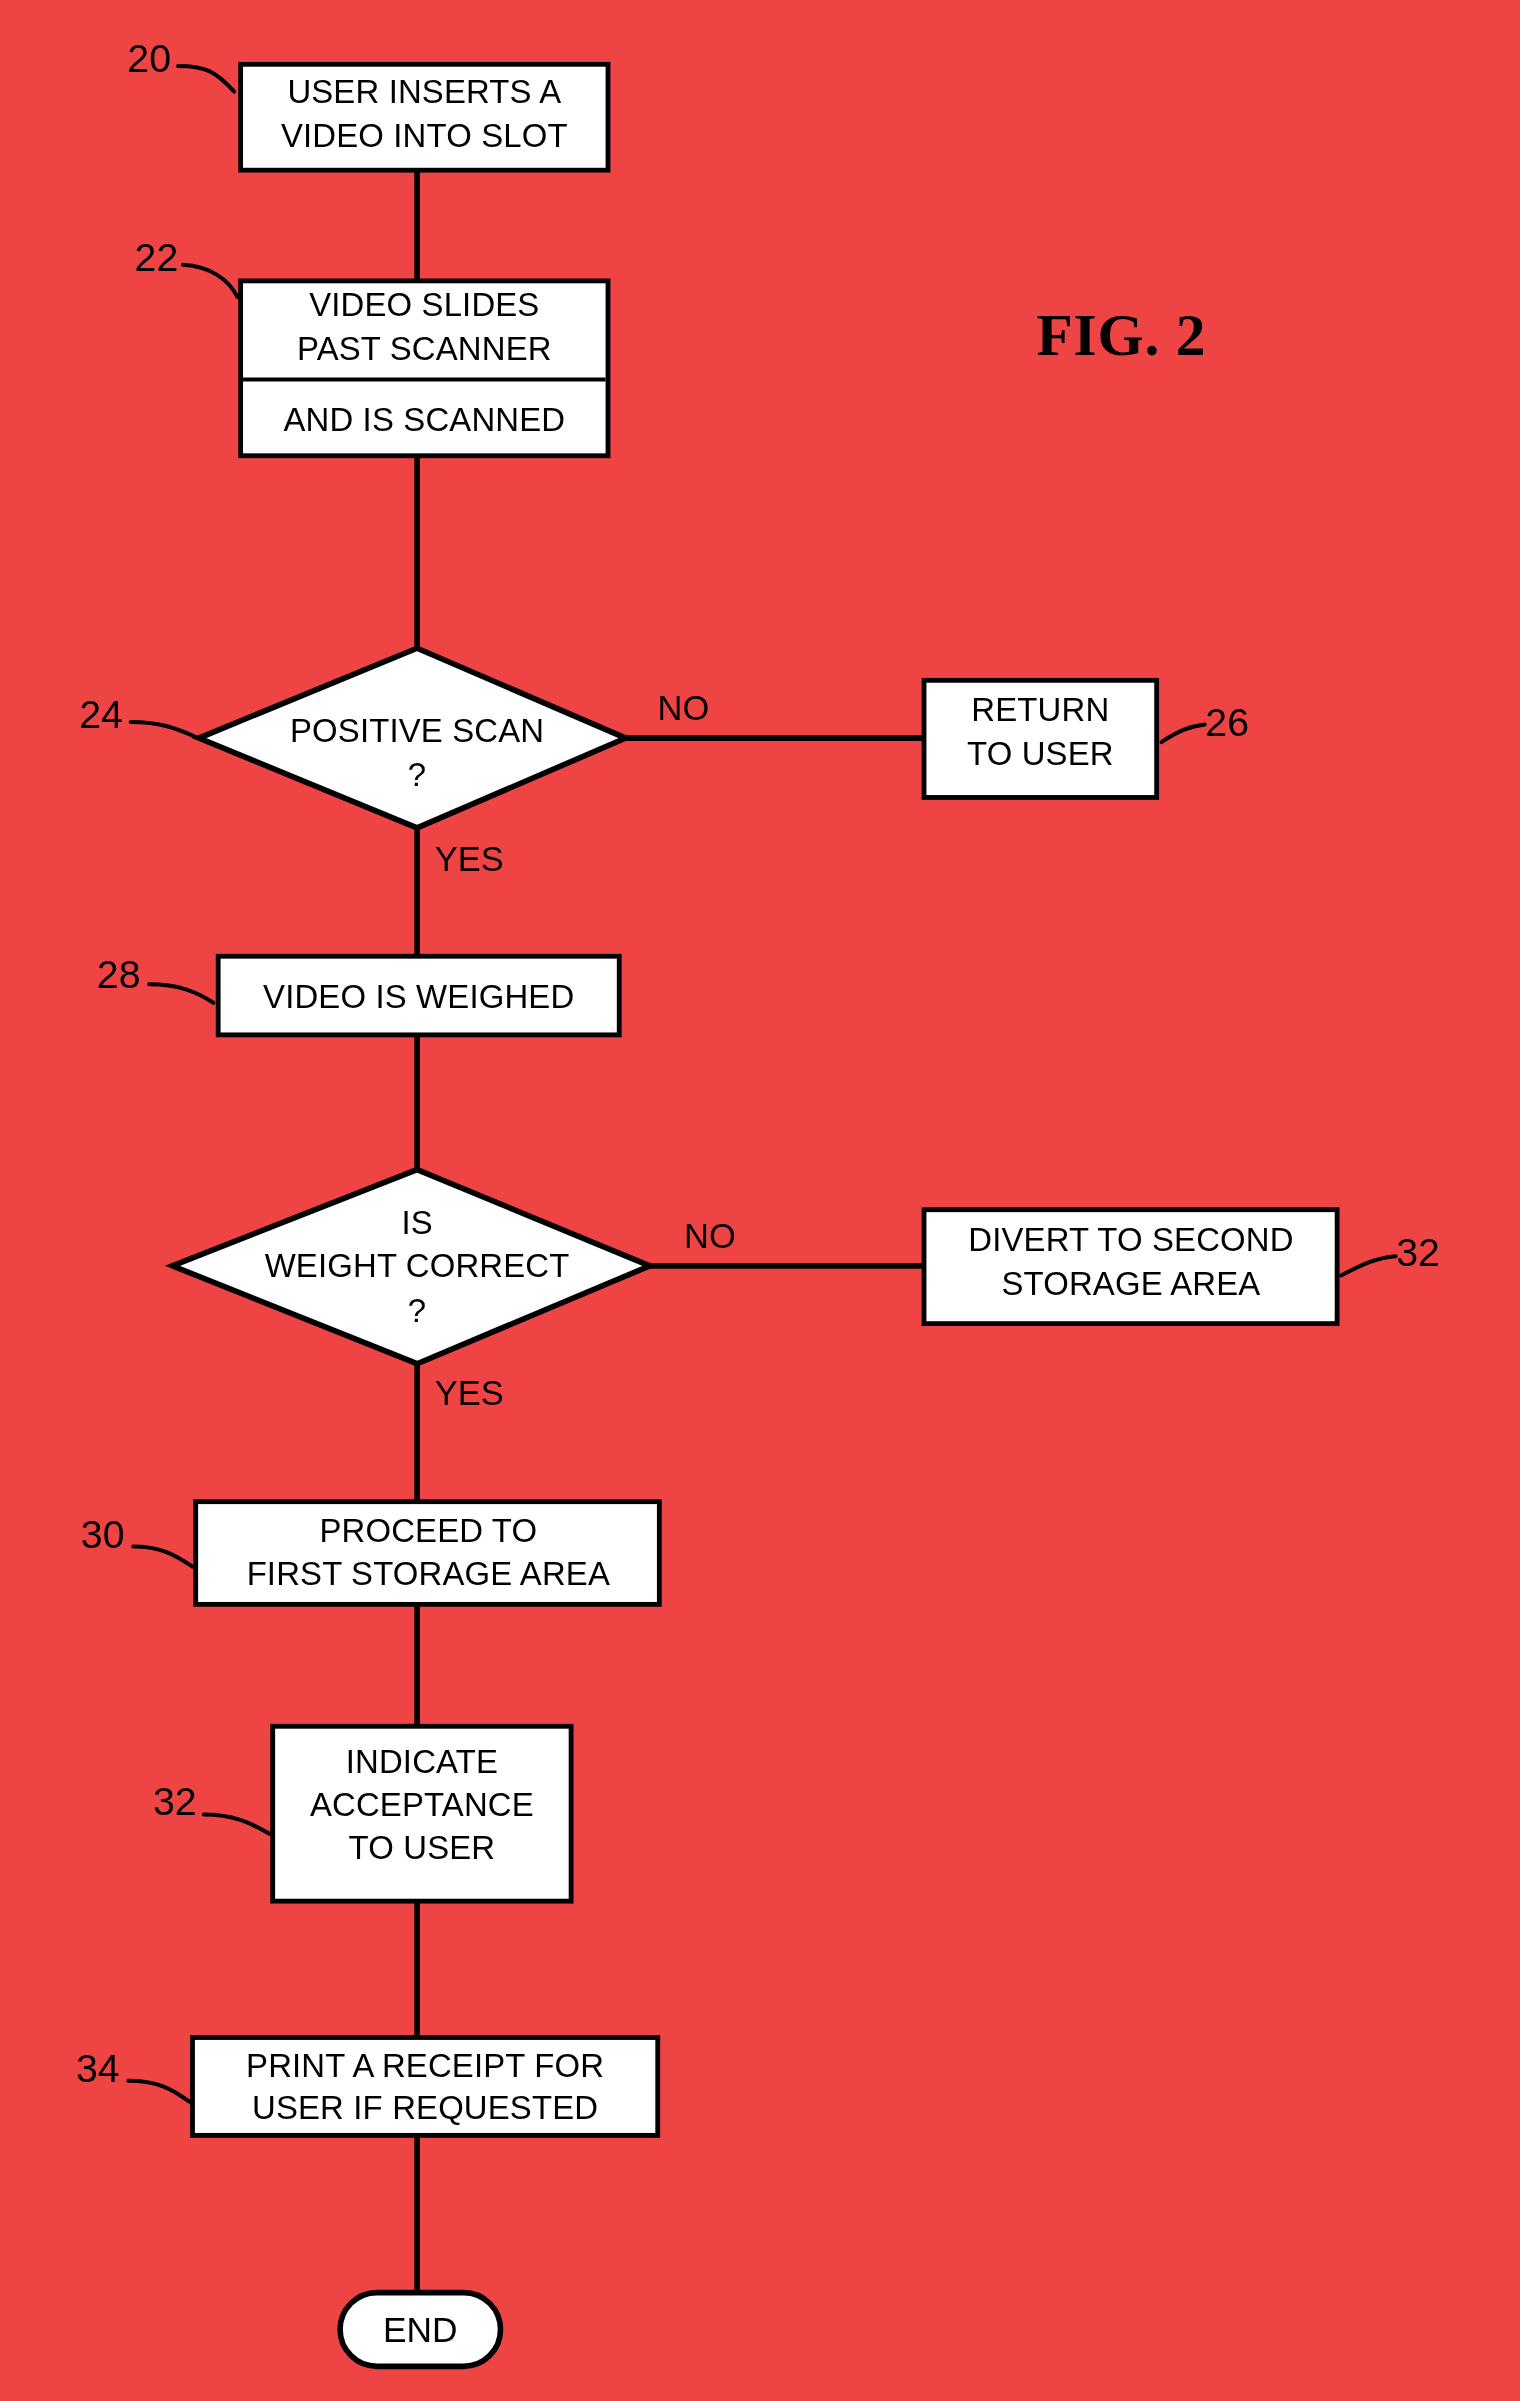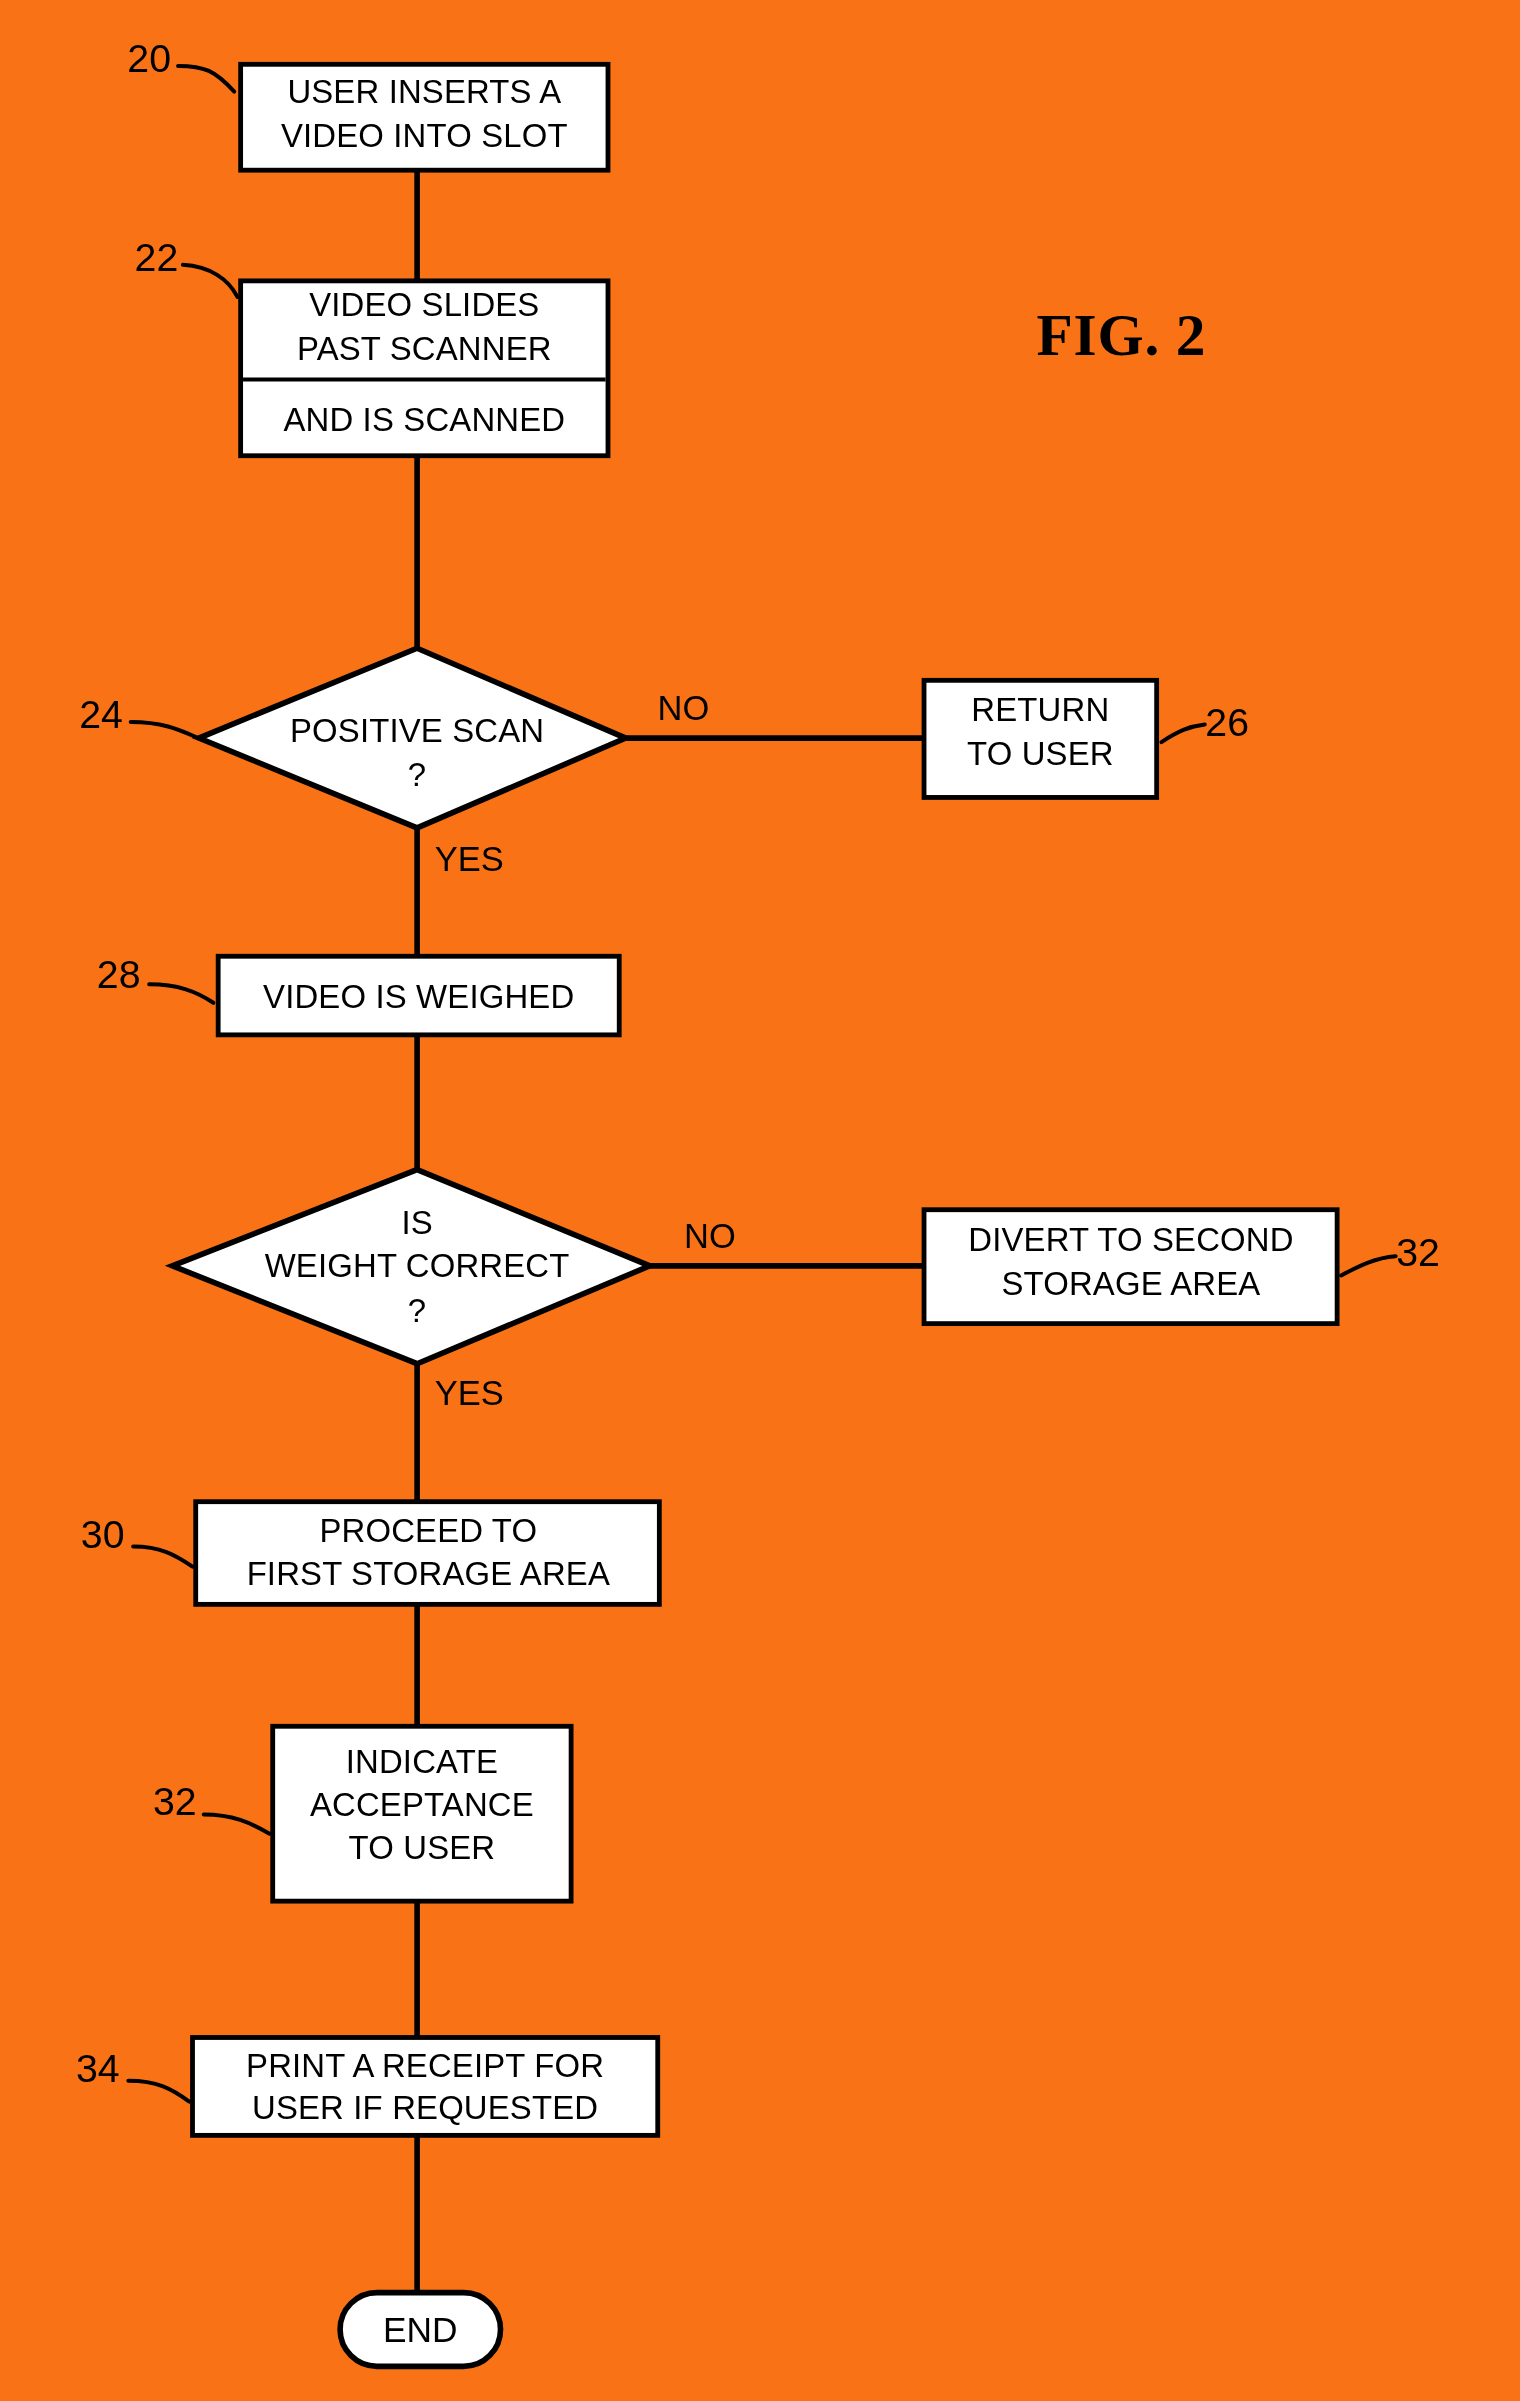--- a/index.html
+++ b/index.html
@@ -12,7 +12,7 @@
     position: relative;
     width: 1520px;
     height: 2401px;
-    background: #f97316;
+    background: #ef4444;
     font-family: "Liberation Sans", sans-serif;
     overflow: hidden;
   }

